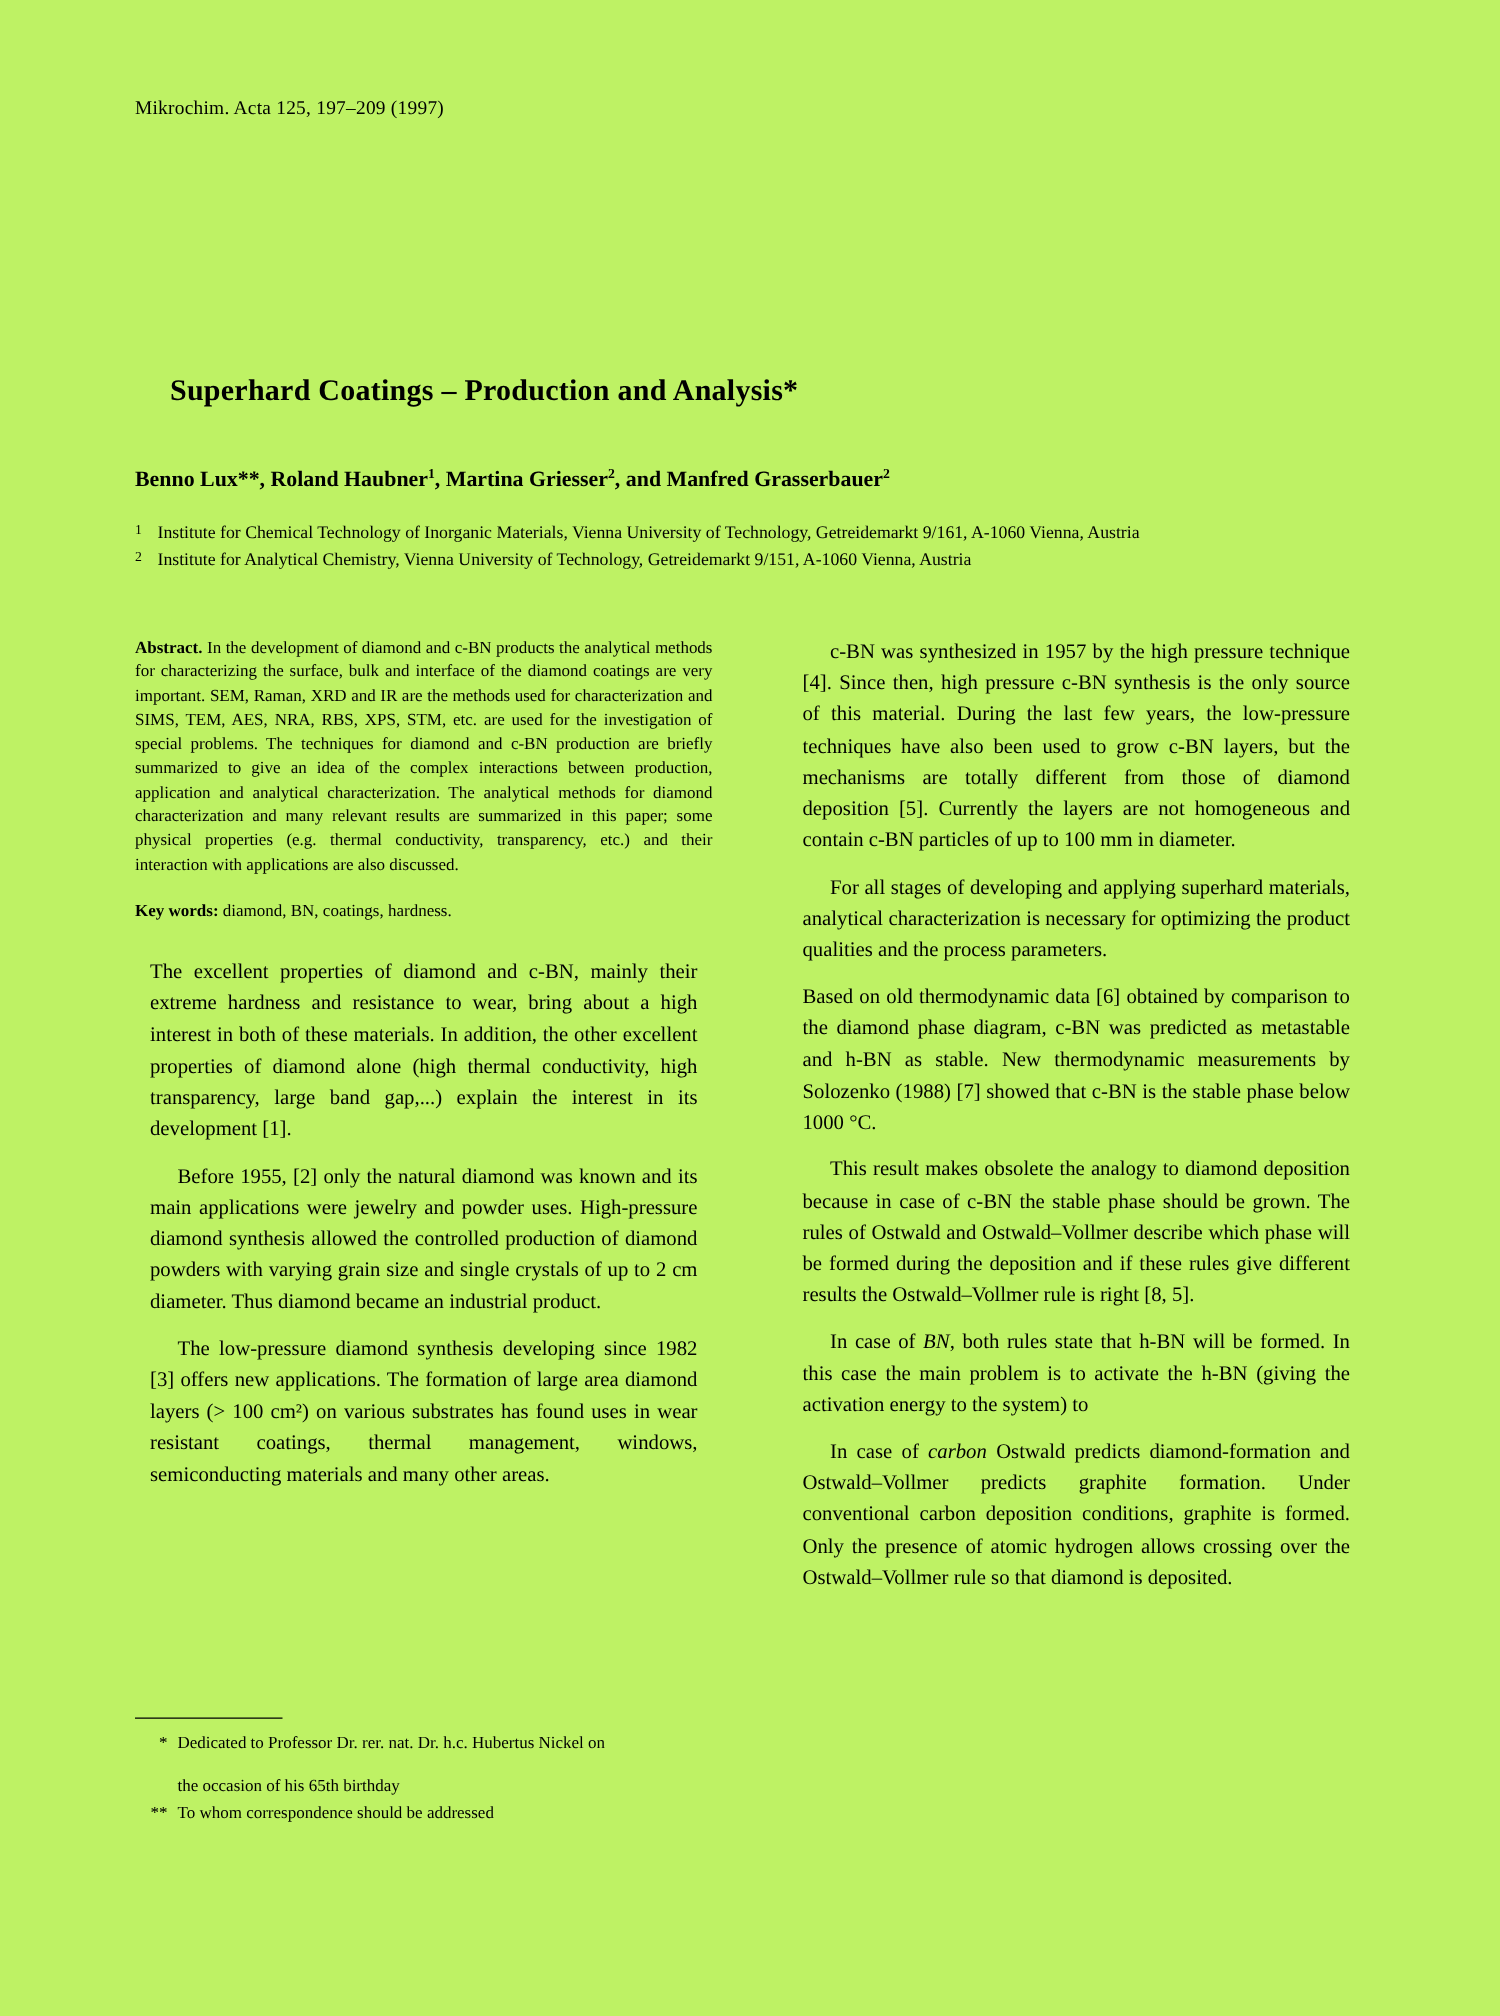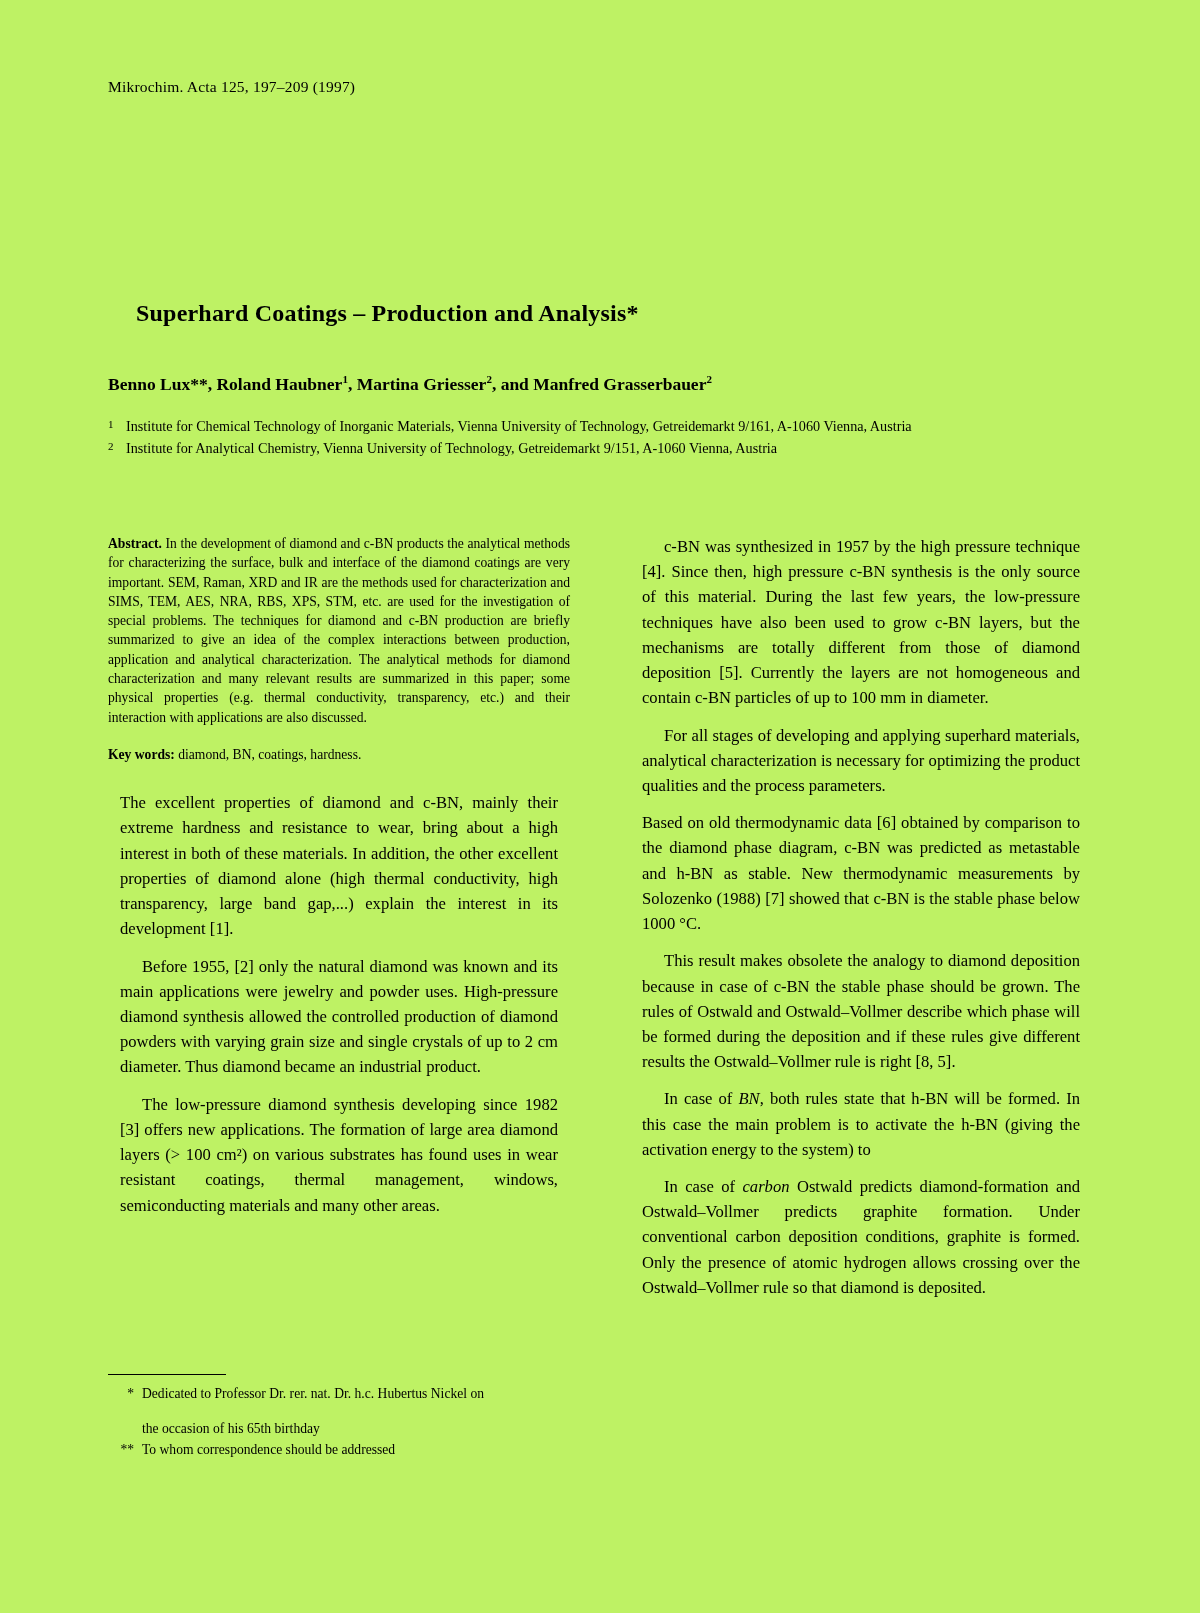--- a/index.html
+++ b/index.html
@@ -92,7 +92,7 @@
   
   .col {
     position: absolute;
-    top: 534px;
+    top: 508px;
     width: 462px;
   }
   .col-left { left: 108px; }

